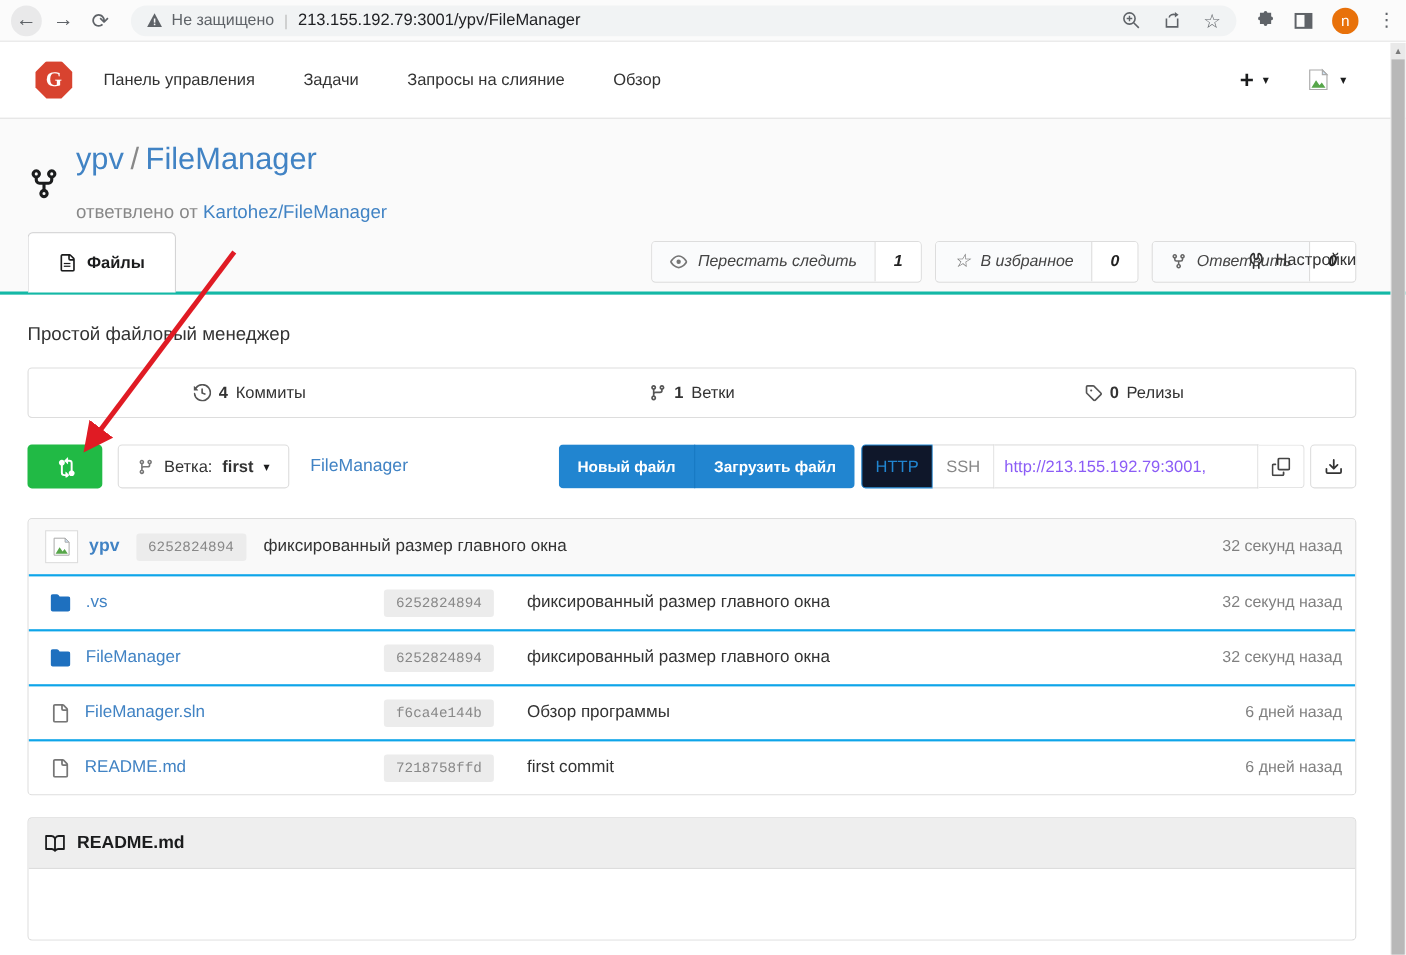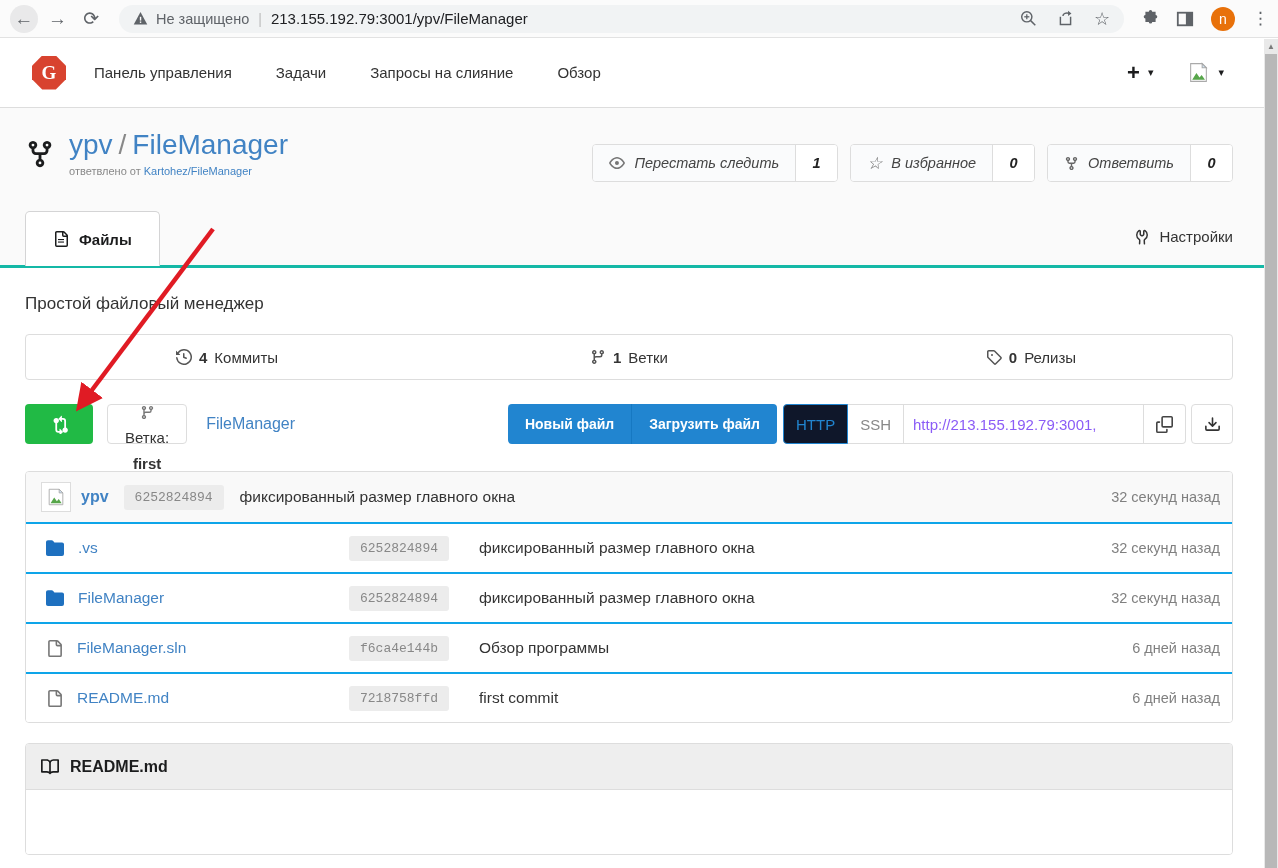--- a/index.html
+++ b/index.html
@@ -45,7 +45,7 @@
 
   
   .band { background:#fafafa; }
-  .repo-head { padding:20px 45px 0 25px; height:104px; display:flex; align-items:flex-start; }
+  .repo-head { padding:20px 45px 0 25px; height:104px; display:flex; align-items:flex-start;flex-direction:column; }
   .repo-title-wrap { display:flex; align-items:center; gap:14px; }
   .repo-fork-ico { margin-top:4px; }
   .repo-title { font-size:28px; line-height:1.2; }

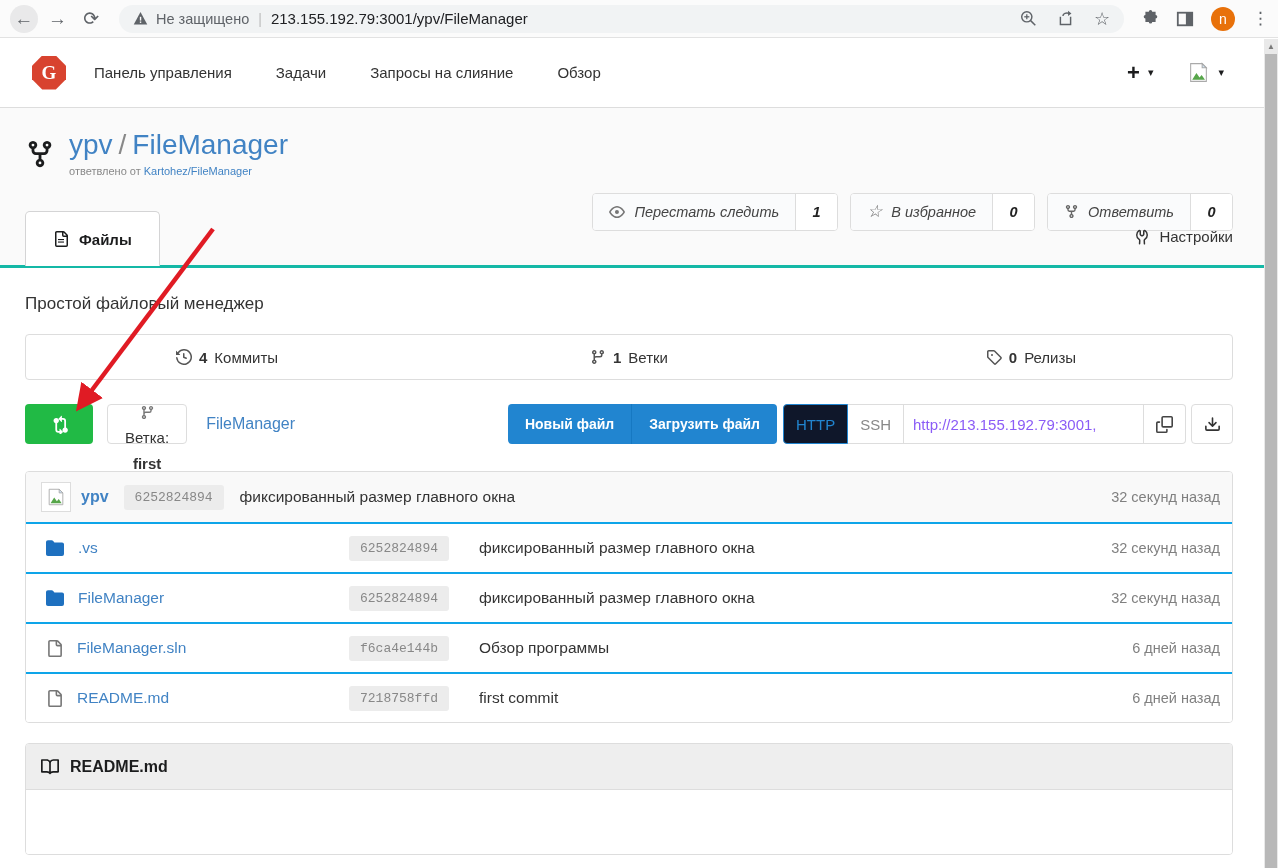--- a/index.html
+++ b/index.html
@@ -51,7 +51,7 @@
   .repo-title { font-size:28px; line-height:1.2; }
   .repo-title a, .blue { color:#4183c4; text-decoration:none; }
   .repo-title .slash { color:#888; margin:0 6px; font-weight:normal; }
-  .repo-sub { font-size:11px; color:#888; margin-top:3px; }
+  .repo-sub { font-size:17px; color:#888; margin-top:21px; }
   .repo-actions { margin-left:auto; display:flex; gap:12px; margin-top:16px;font-style:italic; }
   .act { display:flex; height:38px; border:1px solid #ddd; border-radius:4px;
          overflow:hidden; background:#fff; cursor:pointer; }

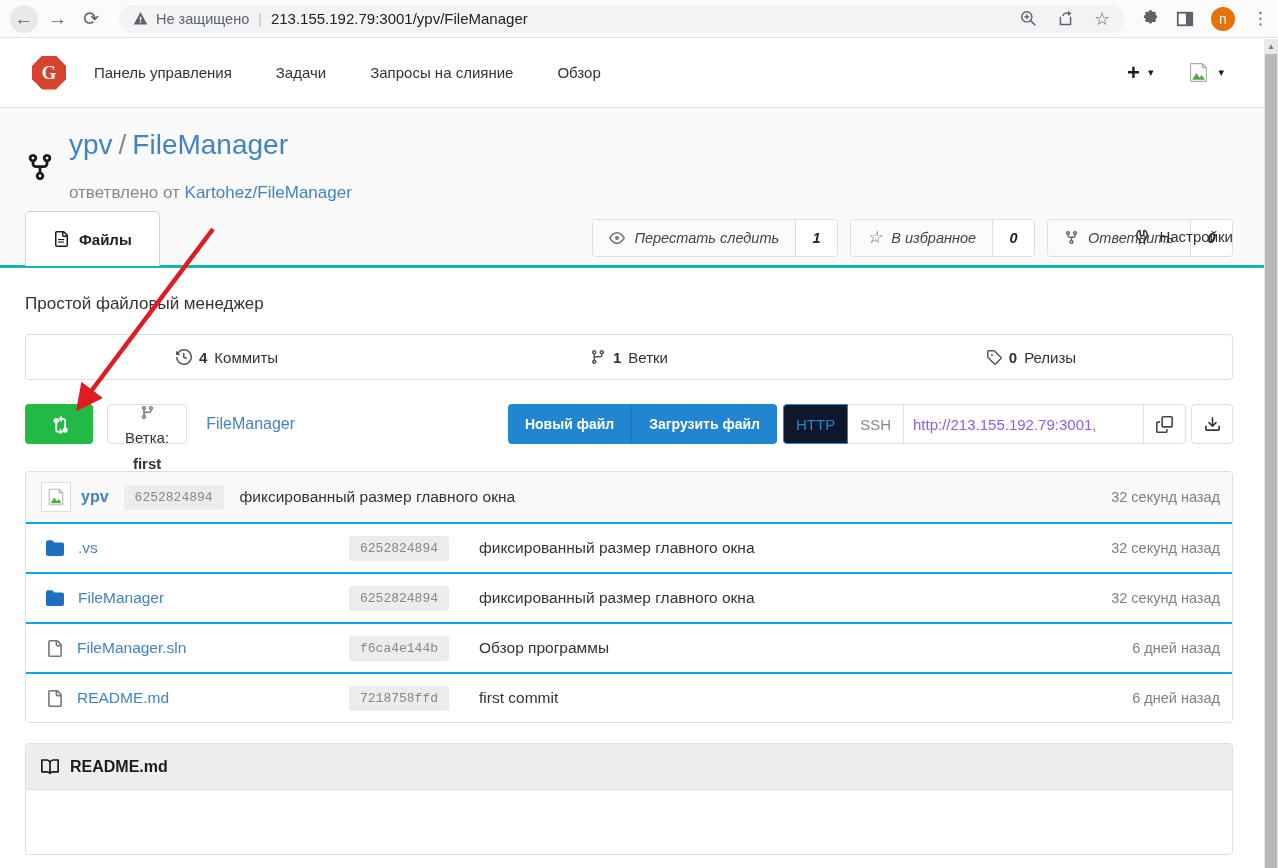--- a/index.html
+++ b/index.html
@@ -87,7 +87,7 @@
                  display:flex; align-items:center; justify-content:center; cursor:pointer; }
   .branch-dd { margin-left:14px; height:40px; background:#fff; border:1px solid #ddd;
                border-radius:4px; display:flex; align-items:center; gap:9px; padding:0 17px;
-               font-size:15px; color:#333; cursor:pointer;flex-direction:column; }
+               font-size:15px; color:#333; cursor:pointer; }
   .branch-dd b { font-weight:bold; }
   .path-link { margin-left:19px; font-size:16px; cursor:pointer; }
   .tb-right { margin-left:auto; display:flex; align-items:center; }

